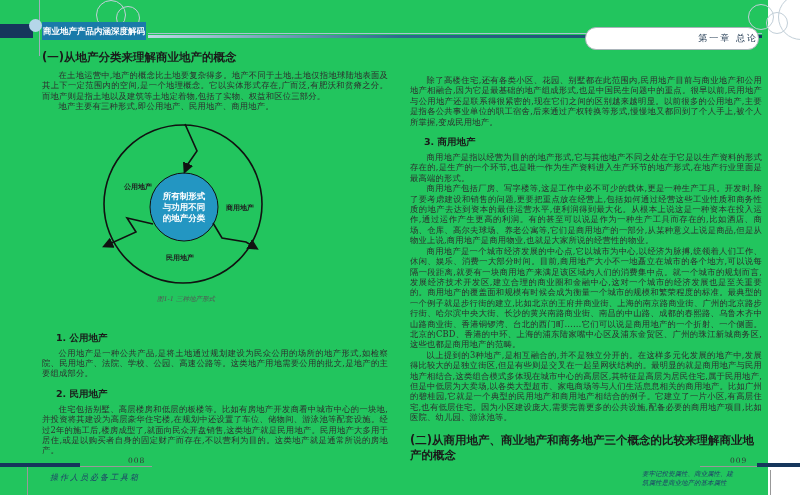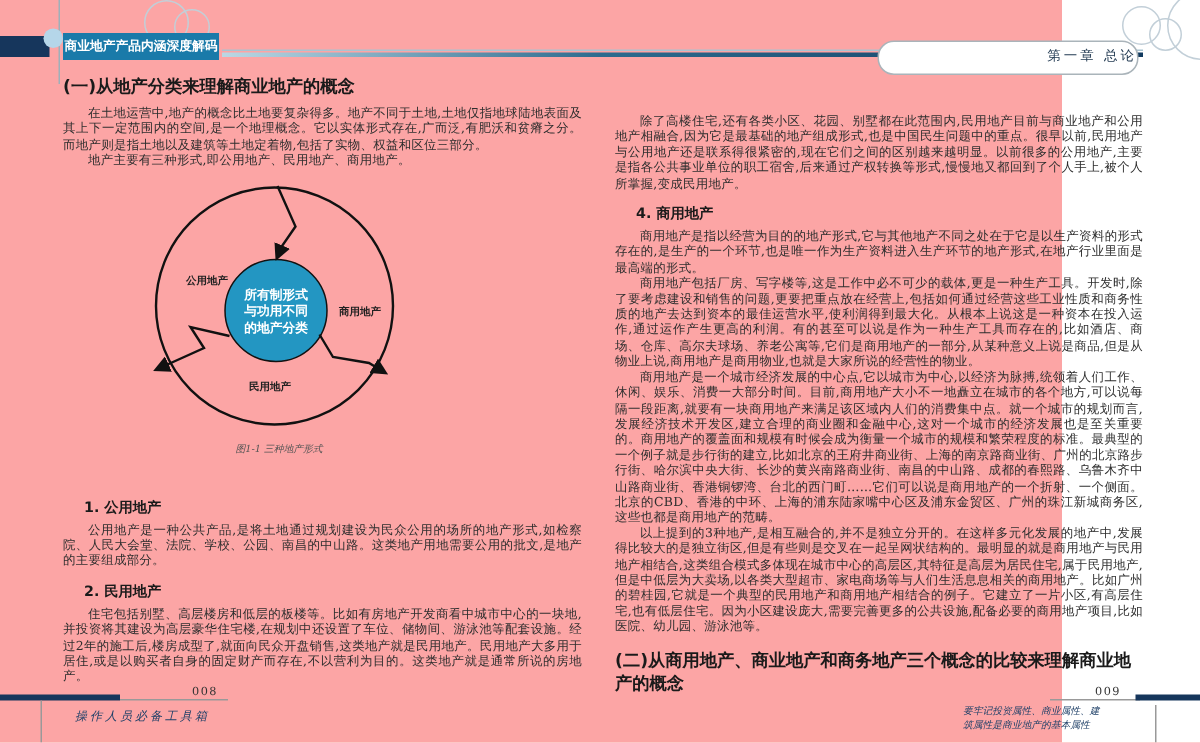--- a/index.html
+++ b/index.html
@@ -8,7 +8,7 @@
     font-family:"DejaVu Serif","Liberation Serif",serif;
     color:#2e2e2e;overflow:hidden;
   }
-  .spread{position:relative;width:708px;height:495px;background:#fca5a5;}
+  .spread{position:relative;width:768px;height:495px;background:#22c55e;}
   .page{position:absolute;top:0;width:400px;height:495px;}
   .page.left{left:0;}
   .page.right{left:400px;}

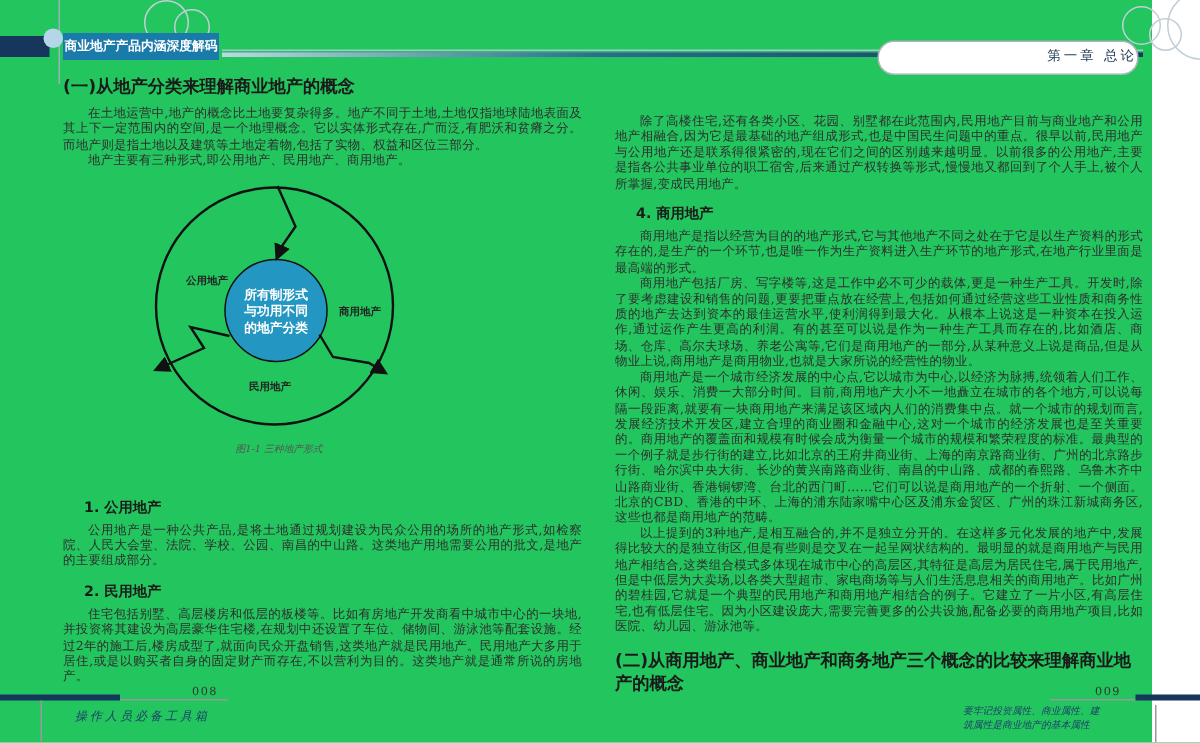--- a/index.html
+++ b/index.html
@@ -136,7 +136,7 @@
     <main class="content-r">
       <p class="body">除了高楼住宅,还有各类小区、花园、别墅都在此范围内,民用地产目前与商业地产和公用地产相融合,因为它是最基础的地产组成形式,也是中国民生问题中的重点。很早以前,民用地产与公用地产还是联系得很紧密的,现在它们之间的区别越来越明显。以前很多的公用地产,主要是指各公共事业单位的职工宿舍,后来通过产权转换等形式,慢慢地又都回到了个人手上,被个人所掌握,变成民用地产。</p>
 
-      <h3 class="sub">4.  商用地产</h3>
+      <h3 class="sub">3.  商用地产</h3>
       <p class="body">商用地产是指以经营为目的的地产形式,它与其他地产不同之处在于它是以生产资料的形式存在的,是生产的一个环节,也是唯一作为生产资料进入生产环节的地产形式,在地产行业里面是最高端的形式。</p>
       <p class="body">商用地产包括厂房、写字楼等,这是工作中必不可少的载体,更是一种生产工具。开发时,除了要考虑建设和销售的问题,更要把重点放在经营上,包括如何通过经营这些工业性质和商务性质的地产去达到资本的最佳运营水平,使利润得到最大化。从根本上说这是一种资本在投入运作,通过运作产生更高的利润。有的甚至可以说是作为一种生产工具而存在的,比如酒店、商场、仓库、高尔夫球场、养老公寓等,它们是商用地产的一部分,从某种意义上说是商品,但是从物业上说,商用地产是商用物业,也就是大家所说的经营性的物业。</p>
       <p class="body">商用地产是一个城市经济发展的中心点,它以城市为中心,以经济为脉搏,统领着人们工作、休闲、娱乐、消费一大部分时间。目前,商用地产大小不一地矗立在城市的各个地方,可以说每隔一段距离,就要有一块商用地产来满足该区域内人们的消费集中点。就一个城市的规划而言,发展经济技术开发区,建立合理的商业圈和金融中心,这对一个城市的经济发展也是至关重要的。商用地产的覆盖面和规模有时候会成为衡量一个城市的规模和繁荣程度的标准。最典型的一个例子就是步行街的建立,比如北京的王府井商业街、上海的南京路商业街、广州的北京路步行街、哈尔滨中央大街、长沙的黄兴南路商业街、南昌的中山路、成都的春熙路、乌鲁木齐中山路商业街、香港铜锣湾、台北的西门町……它们可以说是商用地产的一个折射、一个侧面。北京的CBD、香港的中环、上海的浦东陆家嘴中心区及浦东金贸区、广州的珠江新城商务区,这些也都是商用地产的范畴。</p>

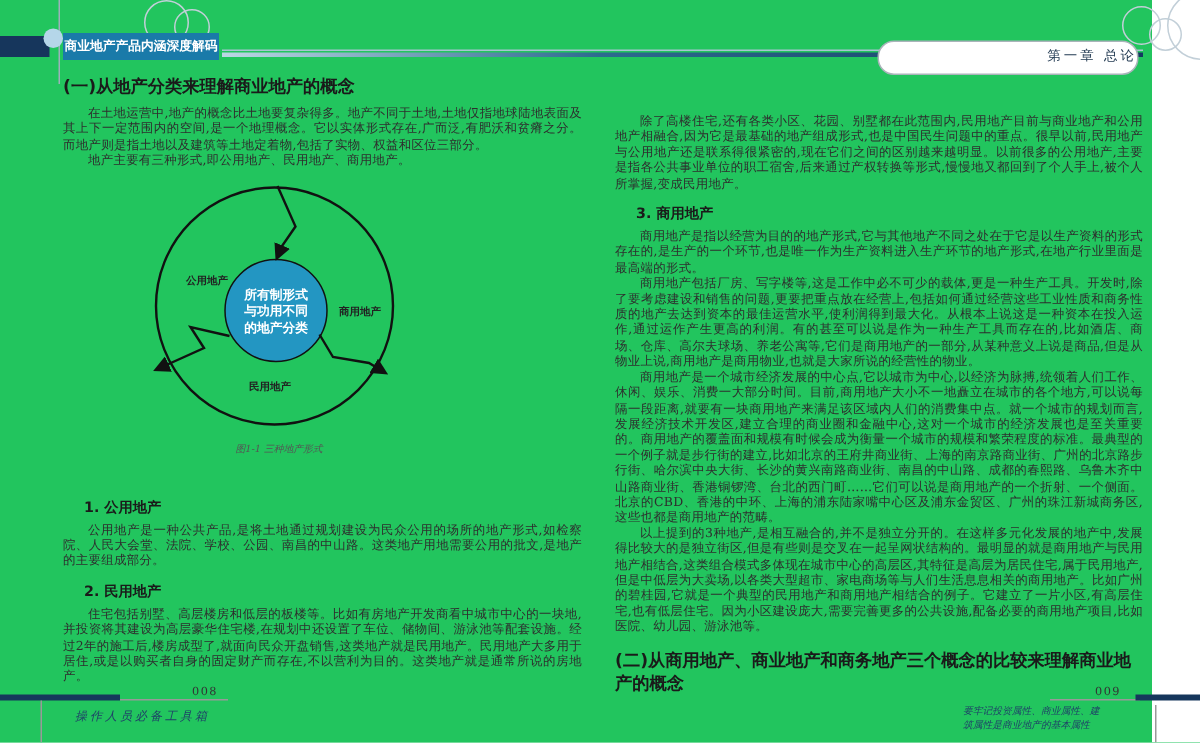--- a/index.html
+++ b/index.html
@@ -111,7 +111,7 @@
       </div>
 
       <h3 class="sub first">1.  公用地产</h3>
-      <p class="body">公用地产是一种公共产品,是将土地通过规划建设为民众公用的场所的地产形式,如检察院、人民大会堂、法院、学校、公园、南昌的中山路。这类地产用地需要公用的批文,是地产的主要组成部分。</p>
+      <p class="body">公用地产是一种公共产品,是将土地通过规划建设为民众公用的场所的地产形式,如检察院、民用地产、法院、学校、公园、高速公路等。这类地产用地需要公用的批文,是地产的主要组成部分。</p>
 
       <h3 class="sub">2.  民用地产</h3>
       <p class="body">住宅包括别墅、高层楼房和低层的板楼等。比如有房地产开发商看中城市中心的一块地,并投资将其建设为高层豪华住宅楼,在规划中还设置了车位、储物间、游泳池等配套设施。经过2年的施工后,楼房成型了,就面向民众开盘销售,这类地产就是民用地产。民用地产大多用于居住,或是以购买者自身的固定财产而存在,不以营利为目的。这类地产就是通常所说的房地产。</p>

